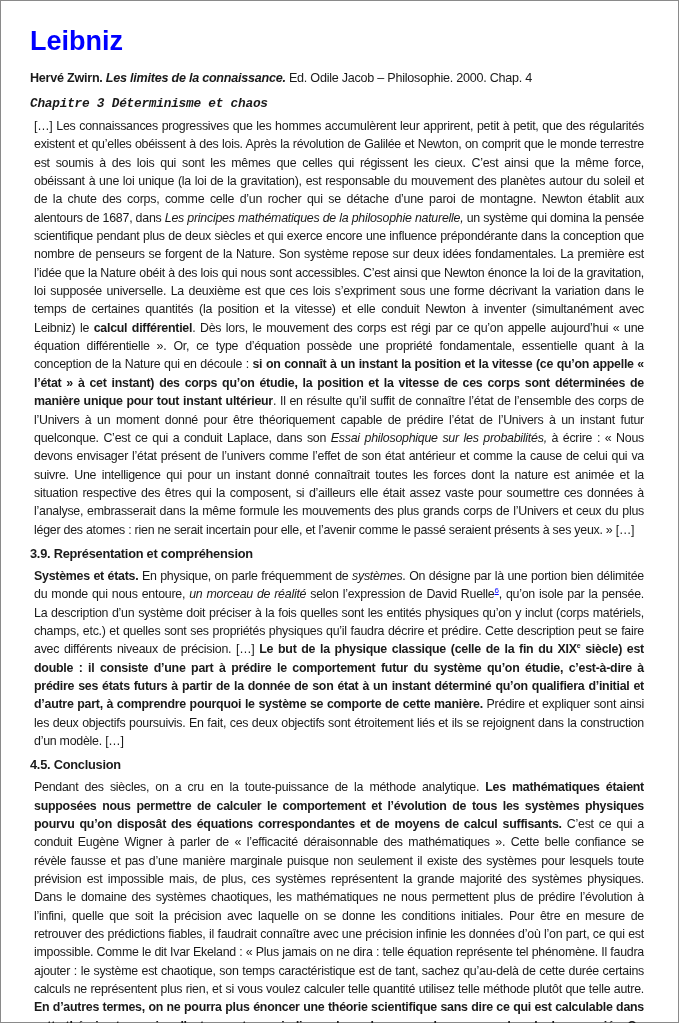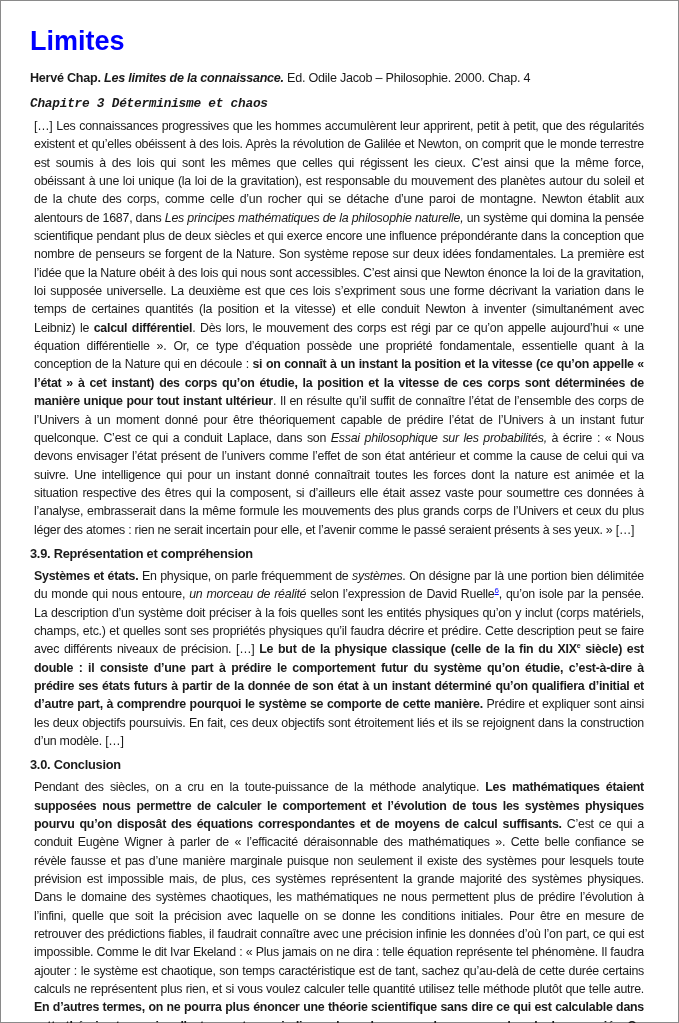--- a/index.html
+++ b/index.html
@@ -40,7 +40,7 @@
 <div class="page">
   <div class="content">
 
-    <h1 style="color: rgb(0, 0, 255);">Limites</h1>
+    <h1 style="color: rgb(0, 0, 255);">Leibniz</h1>
 
     <div class="ref"><b>Hervé Chap.</b> <b><i>Les limites de la connaissance.</i></b> <span>Ed. Odile Jacob – Philosophie. 2000. Chap. 4</span></div>
 

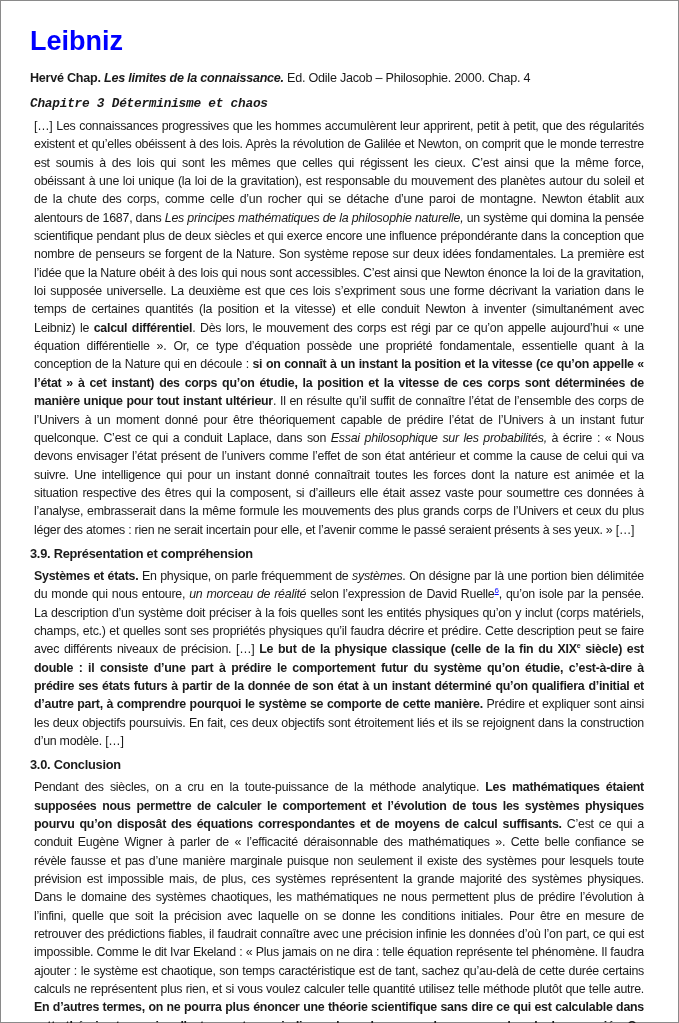--- a/index.html
+++ b/index.html
@@ -42,7 +42,7 @@
 
     <h1 style="color: rgb(0, 0, 255);">Leibniz</h1>
 
-    <div class="ref"><b>Hervé Chap.</b> <b><i>Les limites de la connaissance.</i></b> <span>Ed. Odile Jacob – Philosophie. 2000. Chap. 4</span></div>
+    <div class="ref"><b>Hervé Zwirn.</b> <b><i>Les limites de la connaissance.</i></b> <span>Ed. Odile Jacob – Philosophie. 2000. Chap. 4</span></div>
 
     <div class="chapter">Chapitre 3 Déterminisme et chaos</div>
 

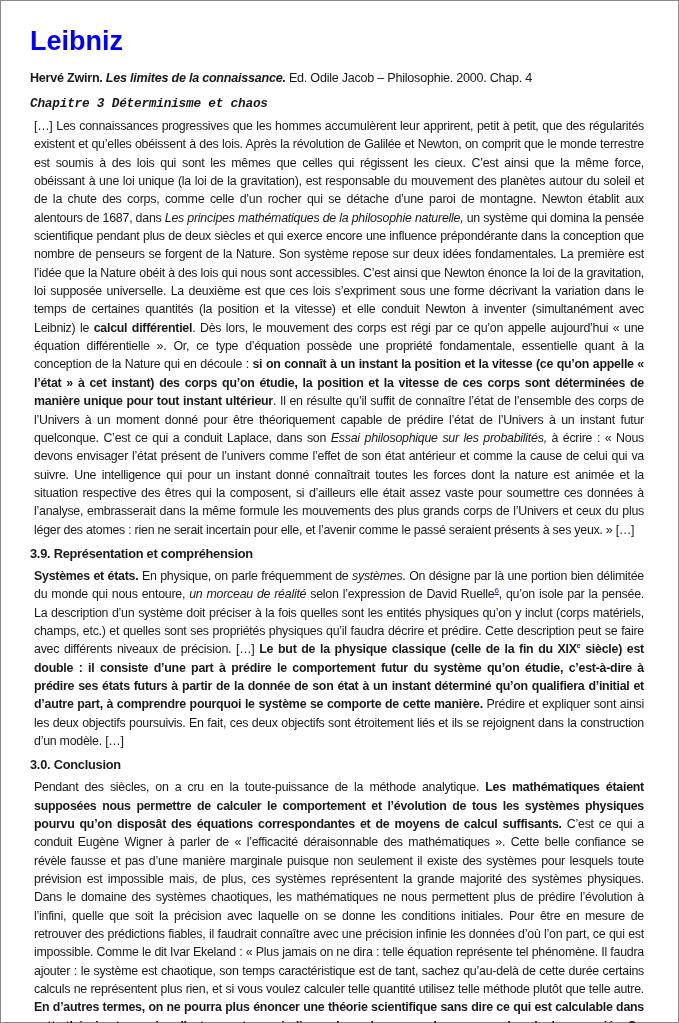--- a/index.html
+++ b/index.html
@@ -52,7 +52,7 @@
 
     <p class="body"><b>Systèmes et états.</b><span> En physique, on parle fréquemment de </span><i>systèmes</i><span>. On désigne par là une portion bien délimitée du monde qui nous entoure, </span><i>un morceau de réalité</i><span> selon l’expression de David Ruelle</span><sup class="fn"><a>6</a></sup><span>, qu’on isole par la pensée. La description d’un système doit préciser à la fois quelles sont les entités physiques qu’on y inclut (corps matériels, champs, etc.) et quelles sont ses propriétés physiques qu’il faudra décrire et prédire. Cette description peut se faire avec différents niveaux de précision. […] </span><b><span>Le but de la physique classique (celle de la fin du XIX</span><sup class="small">e</sup><span> siècle) est double : il consiste d’une part à prédire le comportement futur du système qu’on étudie, c’est-à-dire à prédire ses états futurs à partir de la donnée de son état à un instant déterminé qu’on qualifiera d’initial et d’autre part, à comprendre pourquoi le système se comporte de cette manière.</span></b><span> Prédire et expliquer sont ainsi les deux objectifs poursuivis. En fait, ces deux objectifs sont étroitement liés et ils se rejoignent dans la construction d’un modèle. […]</span></p>
 
-    <div class="section">3.0. Conclusion</div>
+    <div class="section">4.5. Conclusion</div>
 
     <p class="body"><span>Pendant des siècles, on a cru en la toute-puissance de la méthode analytique. </span><b>Les mathématiques étaient supposées nous permettre de calculer le comportement et l’évolution de tous les systèmes physiques pourvu qu’on disposât des équations correspondantes et de moyens de calcul suffisants.</b><span> C’est ce qui a conduit Eugène Wigner à parler de « l’efficacité déraisonnable des mathématiques ». Cette belle confiance se révèle fausse et pas d’une manière marginale puisque non seulement il existe des systèmes pour lesquels toute prévision est impossible mais, de plus, ces systèmes représentent la grande majorité des systèmes physiques. Dans le domaine des systèmes chaotiques, les mathématiques ne nous permettent plus de prédire l’évolution à l’infini, quelle que soit la précision avec laquelle on se donne les conditions initiales. Pour être en mesure de retrouver des prédictions fiables, il faudrait connaître avec une précision infinie les données d’où l’on part, ce qui est impossible. Comme le dit Ivar Ekeland : « Plus jamais on ne dira : telle équation représente tel phénomène. Il faudra ajouter : le système est chaotique, son temps caractéristique est de tant, sachez qu’au-delà de cette durée certains calculs ne représentent plus rien, et si vous voulez calculer telle quantité utilisez telle méthode plutôt que telle autre. </span><b>En d’autres termes, on ne pourra plus énoncer une théorie scientifique sans dire ce qui est calculable dans cette théorie et ce qui ne l’est pas, et sans indiquer dans chaque cas les moyens de calcul appropriés. On savait déjà que les théories scientifiques ont des limites de validité […]. Il faudra s’habituer à ce qu’elles aient également des limites numériques.</b></p>
 

